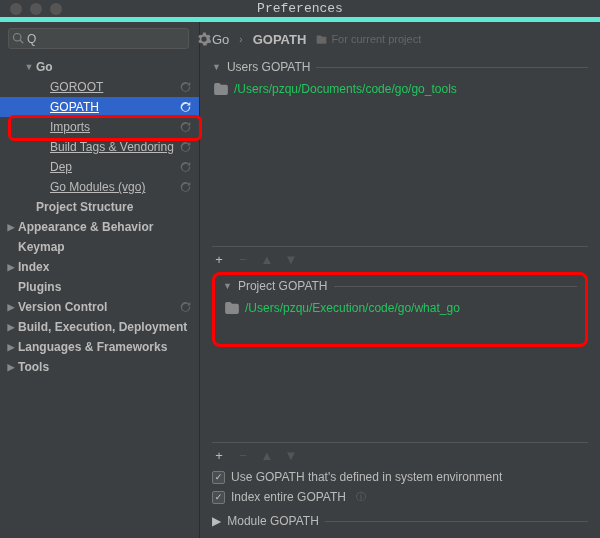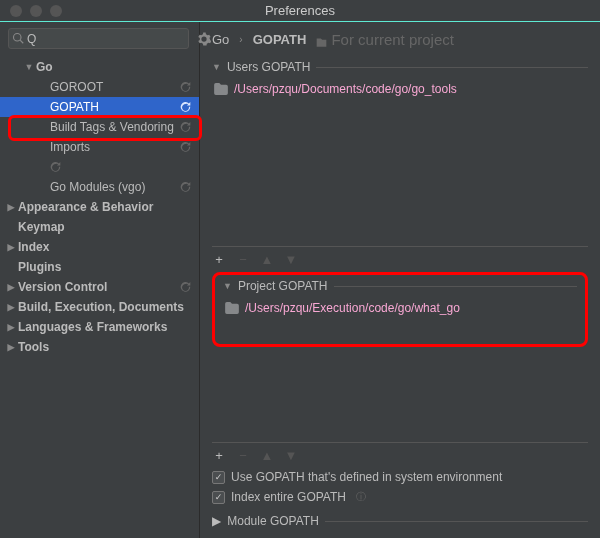--- a/index.html
+++ b/index.html
@@ -15,10 +15,11 @@
     .titlebar {
       height: 22px;
       background: #3c3f41;
-      border-bottom: 1px solid #5eead4;
+      border-bottom: 5px solid #5eead4;
       display: flex;
       align-items: center;
       position: relative;
+      font-family: Liberation Mono, monospace;
     }
     .traffic-lights {
       display: flex;

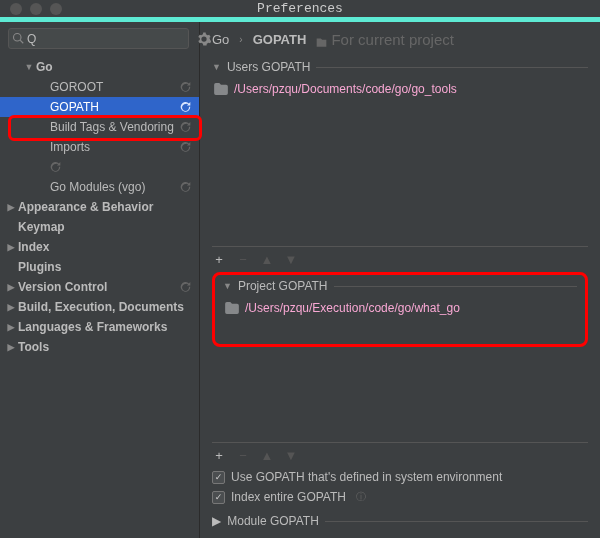--- a/index.html
+++ b/index.html
@@ -116,7 +116,7 @@
     .crumb { color: #bbb; font-size: 13px; }
     .crumb.strong { font-weight: 600; }
     .crumb-sep { color: #888; font-size: 10px;}
-    .proj-hint { color: #666; font-size: 15px; display:flex; align-items:flex-end; gap:4px;}
+    .proj-hint { color: #666; font-size: 11px; display:flex; align-items:flex-end; gap:4px;}
     .section-header {
       display: flex;
       align-items: center;

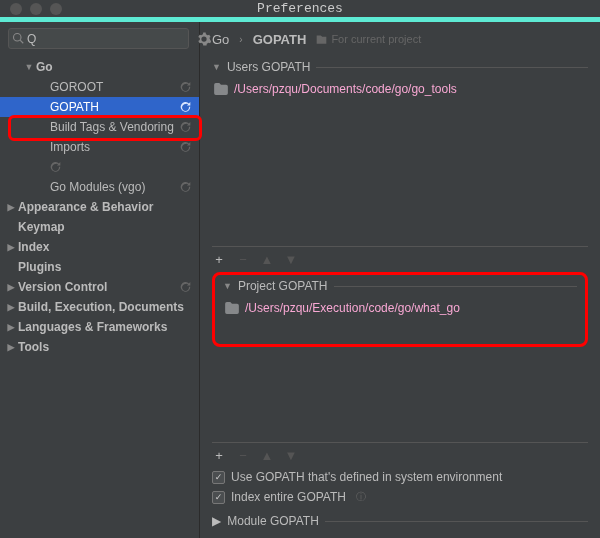--- a/index.html
+++ b/index.html
@@ -83,7 +83,7 @@
     .tree-item .reset { color: #666; font-size: 10px; display:flex; align-items:center;}
     .tree-item.depth0 { padding-left: 4px; }
     .tree-item.depth1 { padding-left: 22px; }
-    .tree-item.depth2 { padding-left: 36px; }
+    .tree-item.depth2 { padding-left: 36px; text-decoration: underline; }
     .tree-item.selected {
       background: #2f65ca;
       color: #fff;

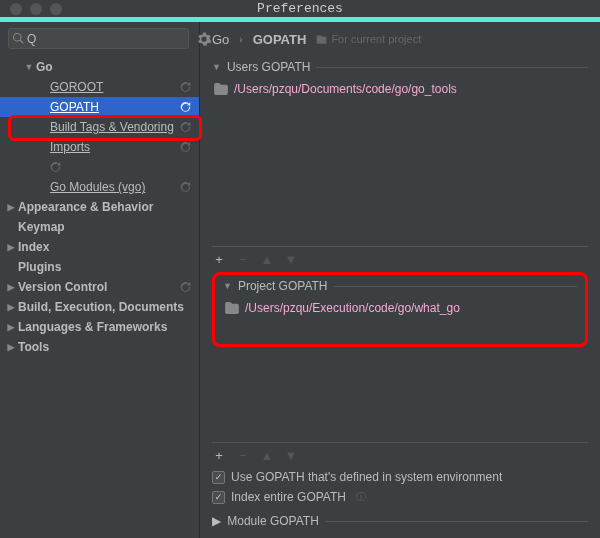--- a/index.html
+++ b/index.html
@@ -140,7 +140,7 @@
       align-items: center;
       gap: 6px;
       padding: 2px 2px;
-      color: #f9a8d4;
+      color: #22c55e;
       font-size: 12px;
     }
     .folder-svg { fill: #86888a; }

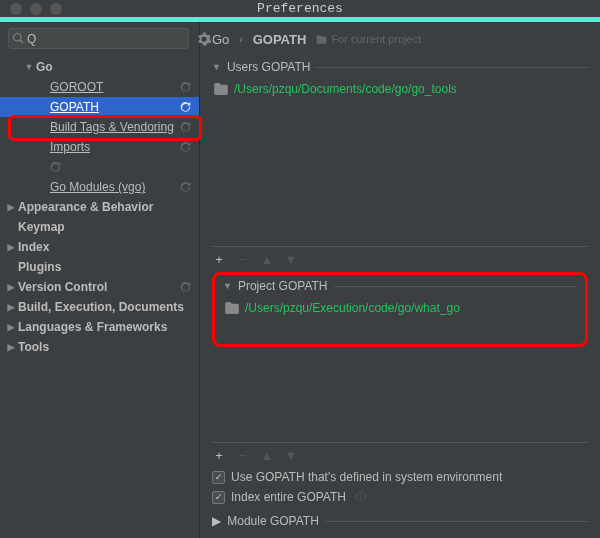--- a/index.html
+++ b/index.html
@@ -254,16 +254,16 @@
         </div>
         <div class="tree-item depth2">
           <span class="arrow"></span>
+          <span class="label">Imports</span>
+          <span class="reset">
+            <svg width="11" height="11" viewBox="0 0 16 16">
+              <path fill="currentColor" d="M8 3a5 5 0 104.9 4H15a7 7 0 11-2.05-4.95L15 0v5h-5l1.9-1.9A5 5 0 008 3z"></path>
+            </svg>
+          </span>
+        </div>
+        <div class="tree-item depth2">
+          <span class="arrow"></span>
           <span class="label">Build Tags &amp; Vendoring</span>
-          <span class="reset">
-            <svg width="11" height="11" viewBox="0 0 16 16">
-              <path fill="currentColor" d="M8 3a5 5 0 104.9 4H15a7 7 0 11-2.05-4.95L15 0v5h-5l1.9-1.9A5 5 0 008 3z"></path>
-            </svg>
-          </span>
-        </div>
-        <div class="tree-item depth2">
-          <span class="arrow"></span>
-          <span class="label">Imports</span>
           <span class="reset">
             <svg width="11" height="11" viewBox="0 0 16 16">
               <path fill="currentColor" d="M8 3a5 5 0 104.9 4H15a7 7 0 11-2.05-4.95L15 0v5h-5l1.9-1.9A5 5 0 008 3z"></path>

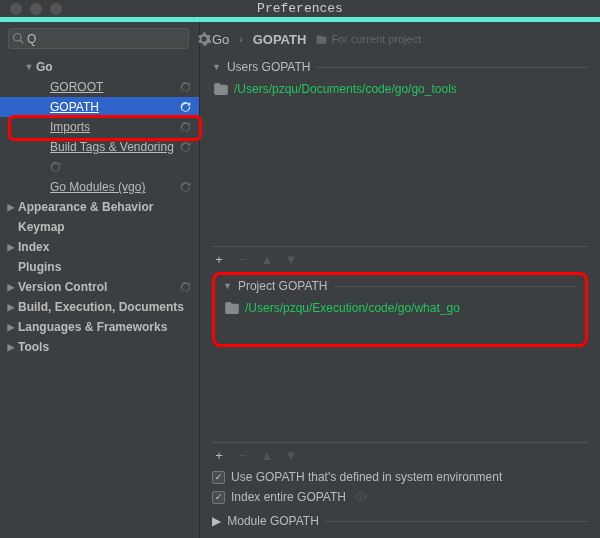--- a/index.html
+++ b/index.html
@@ -272,6 +272,7 @@
         </div>
         <div class="tree-item depth2">
           <span class="arrow"></span>
+          <span class="label">Dep</span>
           <span class="reset">
             <svg width="11" height="11" viewBox="0 0 16 16">
               <path fill="currentColor" d="M8 3a5 5 0 104.9 4H15a7 7 0 11-2.05-4.95L15 0v5h-5l1.9-1.9A5 5 0 008 3z"></path>

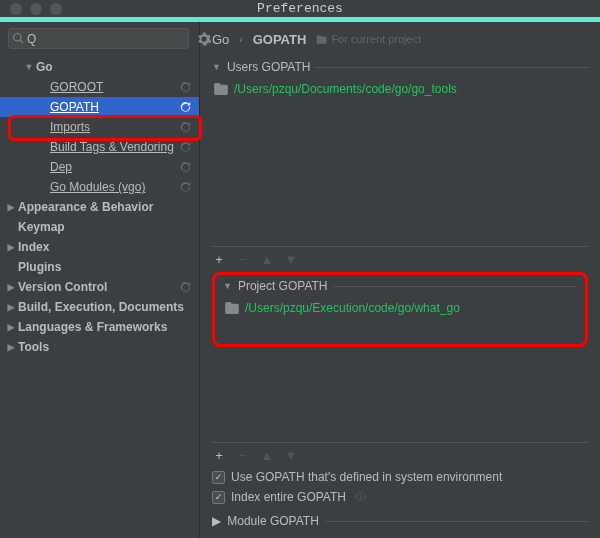--- a/index.html
+++ b/index.html
@@ -288,6 +288,10 @@
             </svg>
           </span>
         </div>
+        <div class="tree-item depth1 bold">
+          <span class="arrow"></span>
+          <span class="label">Project Structure</span>
+        </div>
         <div class="tree-item depth0 bold">
           <span class="arrow">▶</span>
           <span class="label">Appearance &amp; Behavior</span>

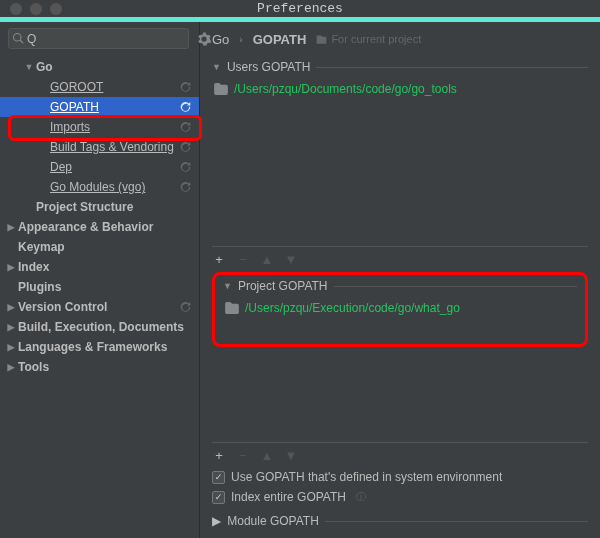--- a/index.html
+++ b/index.html
@@ -319,7 +319,7 @@
         </div>
         <div class="tree-item depth0 bold">
           <span class="arrow">▶</span>
-          <span class="label">Build, Execution, Documents</span>
+          <span class="label">Build, Execution, Deployment</span>
         </div>
         <div class="tree-item depth0 bold">
           <span class="arrow">▶</span>

